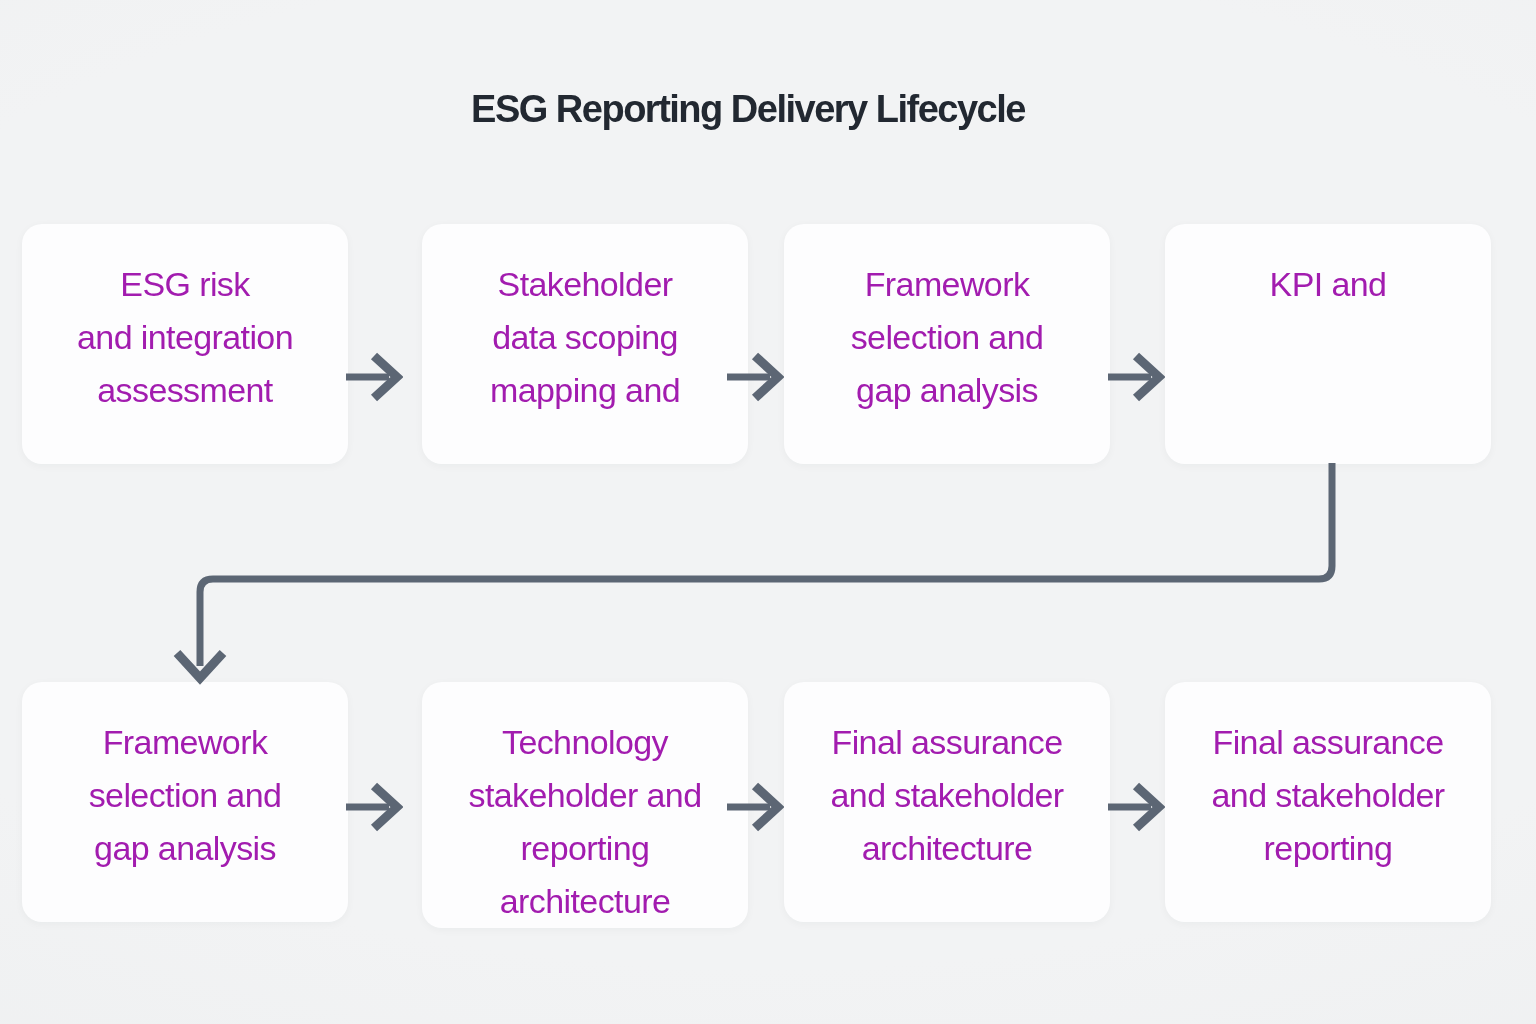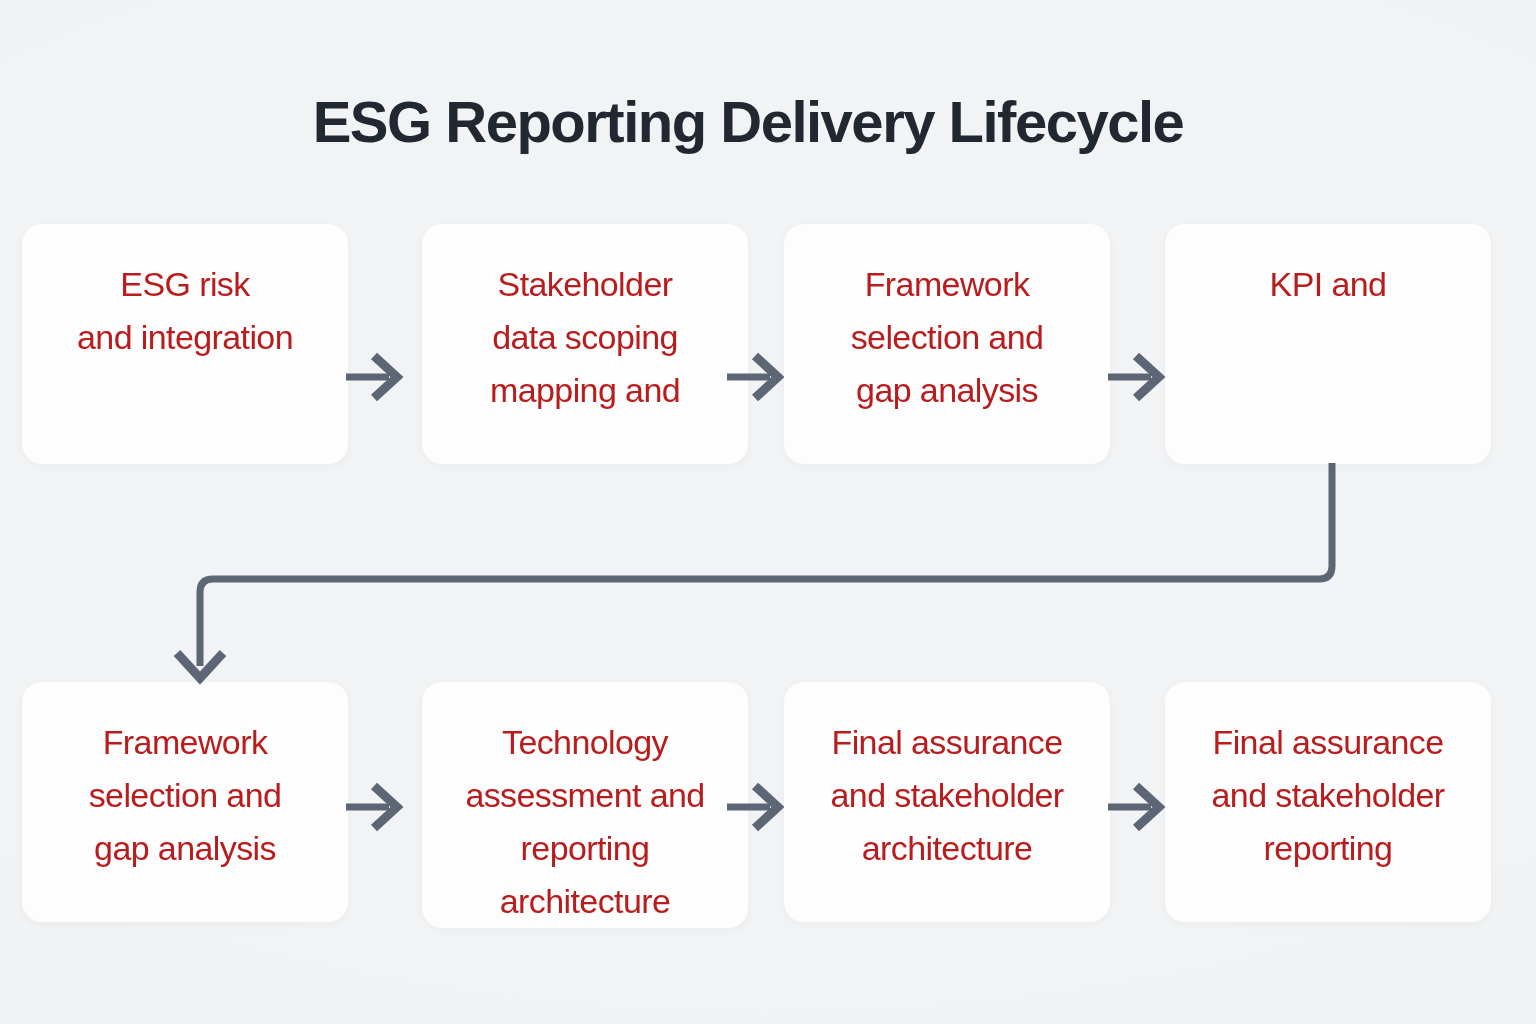--- a/index.html
+++ b/index.html
@@ -23,7 +23,7 @@
     right: 40px;
     margin: 0;
     text-align: center;
-    font-size: 58px;
+    font-size: 38px;
     font-weight: 700;
     letter-spacing: -1.5px;
     color: #222831;

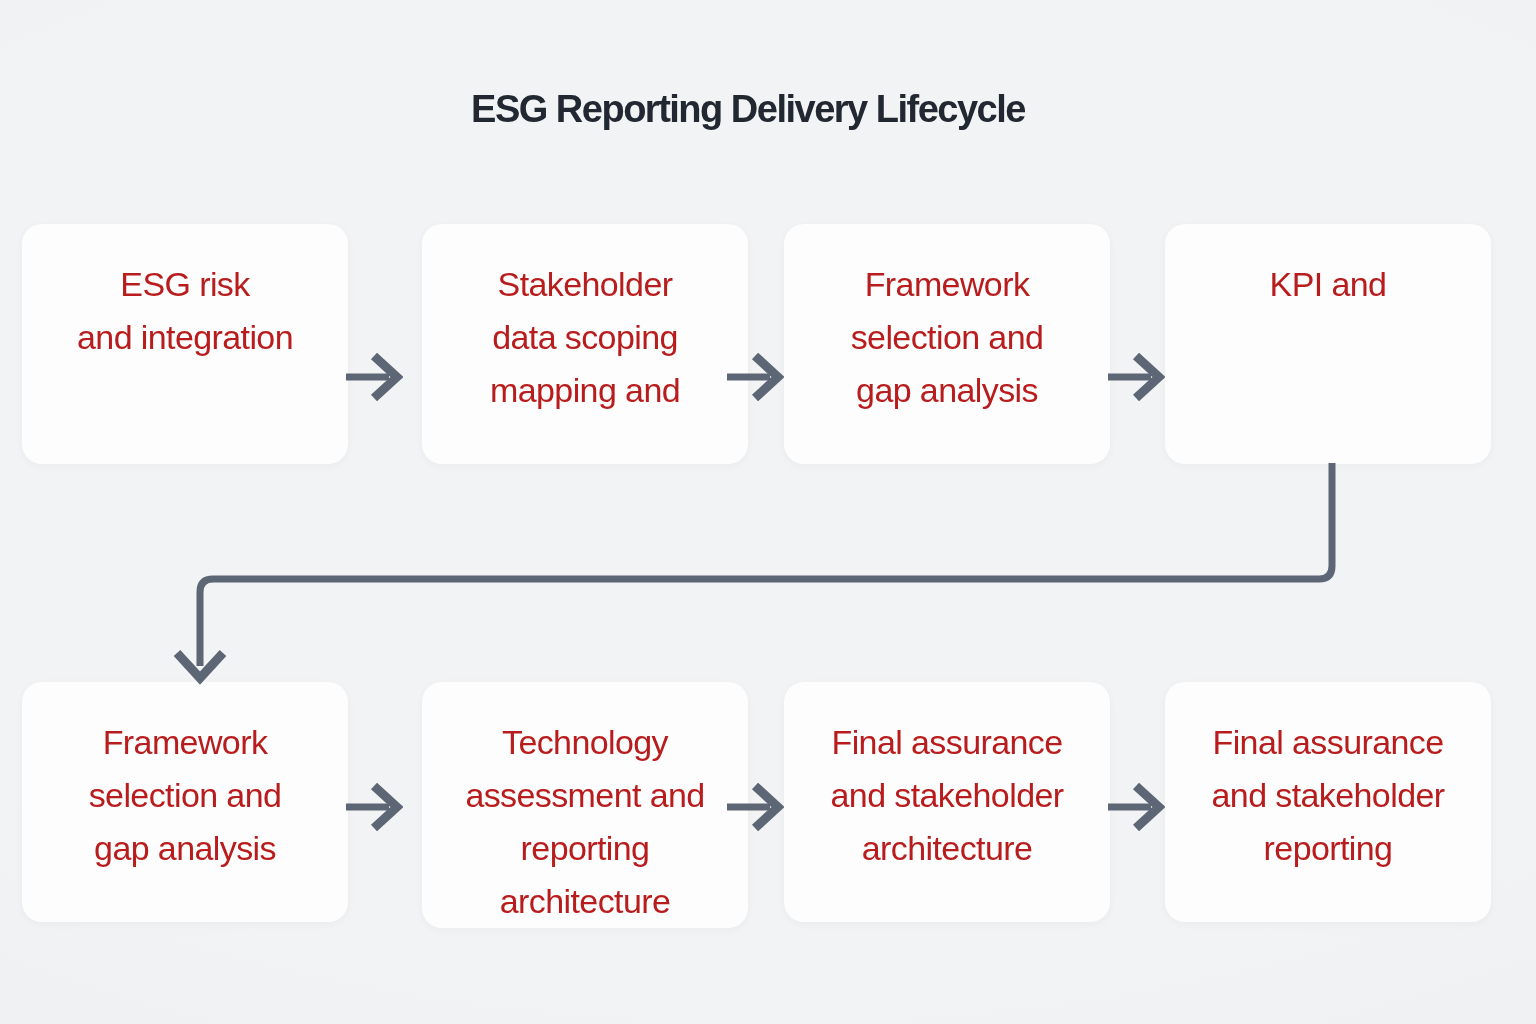--- a/index.html
+++ b/index.html
@@ -44,7 +44,7 @@
     font-size: 34px;
     line-height: 53px;
     letter-spacing: -0.6px;
-    color: #b91c1c;
+    color: #a21caf;
     white-space: nowrap;
   }
   

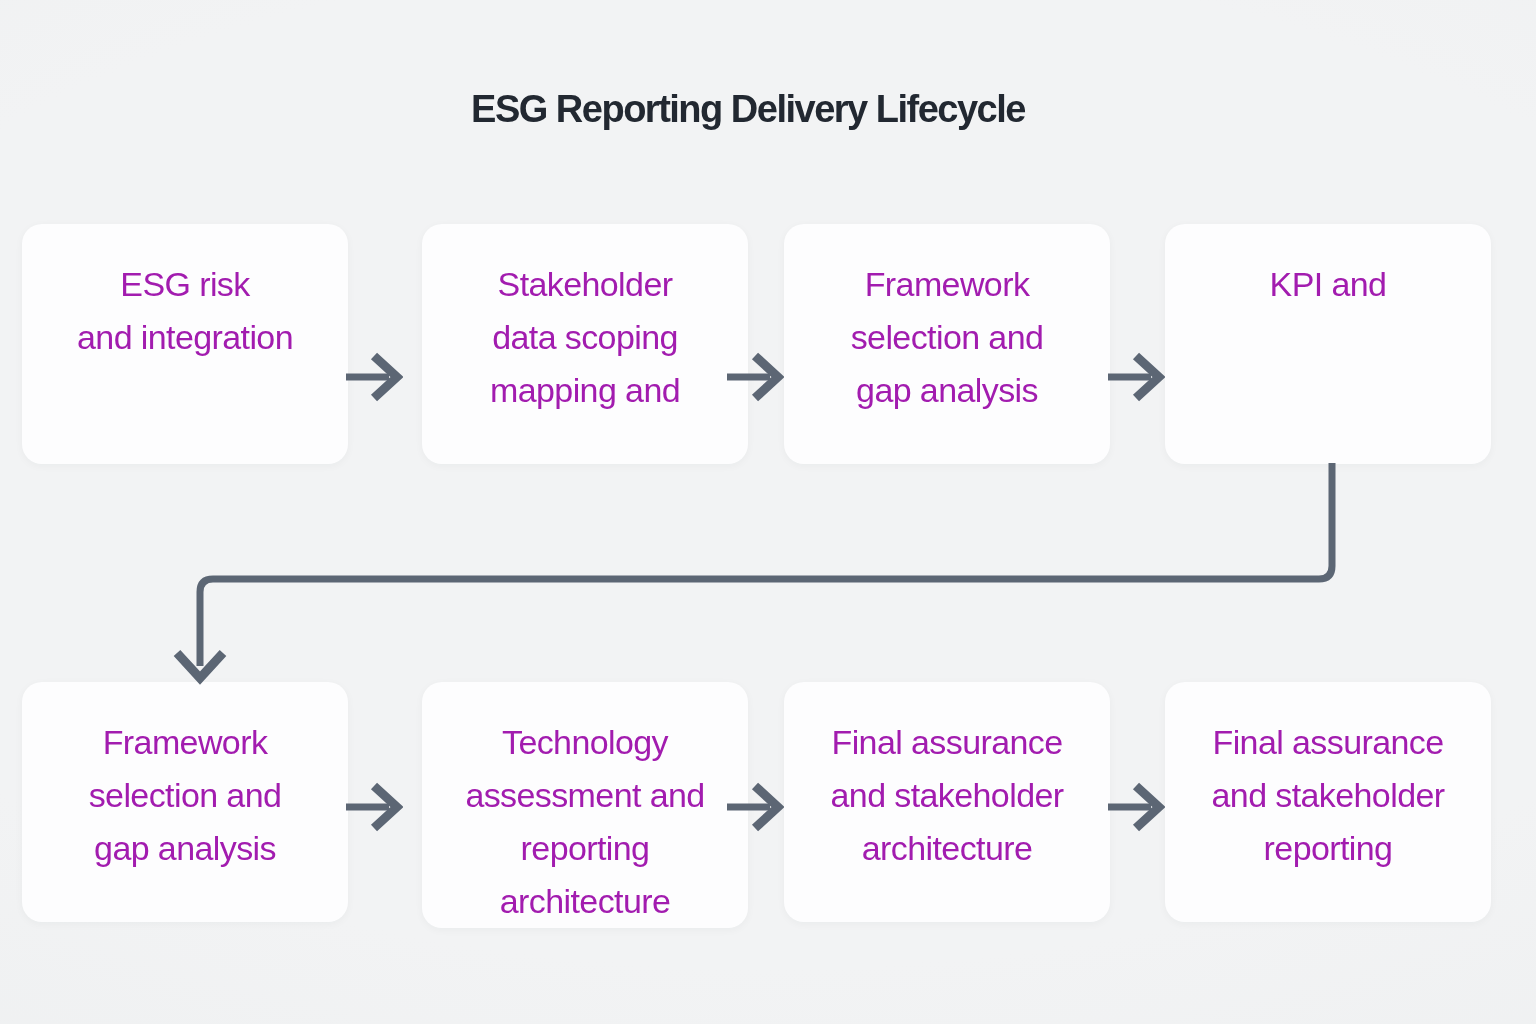--- a/index.html
+++ b/index.html
@@ -87,6 +87,7 @@
   <div class="node r1 c1">
     <span class="line">ESG risk</span>
     <span class="line">and integration</span>
+    <span class="line">assessment</span>
   </div>
 
   <div class="node r1 c2">

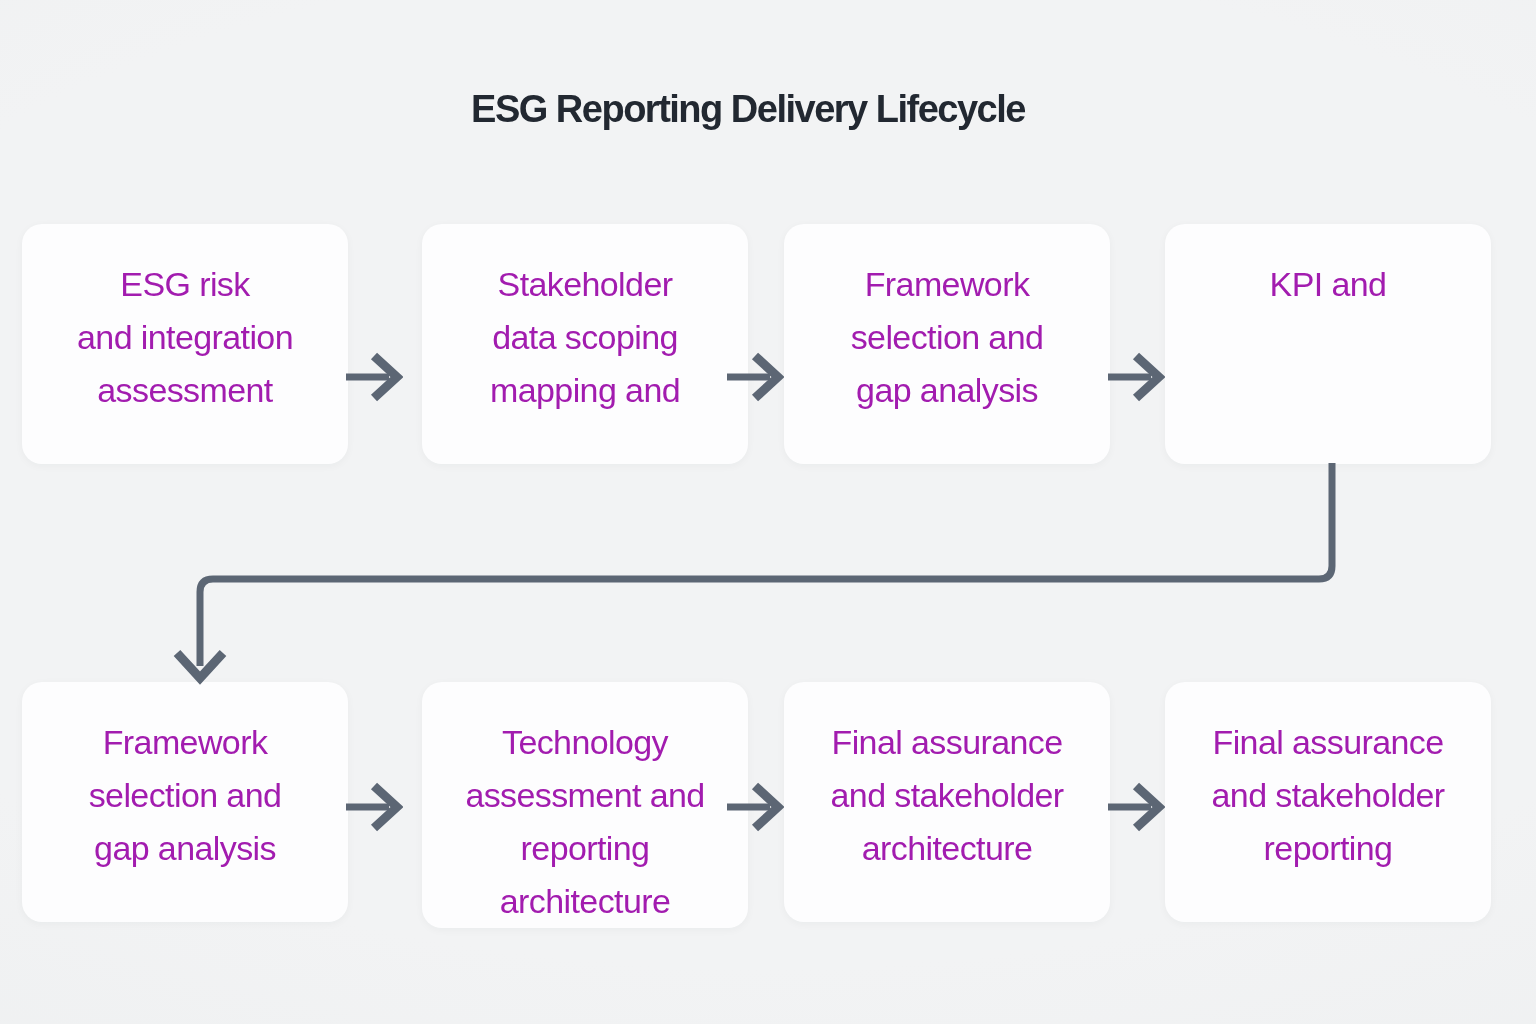--- a/index.html
+++ b/index.html
@@ -114,7 +114,7 @@
 
   <div class="node r2 c2 tall">
     <span class="line">Technology</span>
-    <span class="line">assessment and</span>
+    <span class="line">stakeholder and</span>
     <span class="line">reporting</span>
     <span class="line">architecture</span>
   </div>

